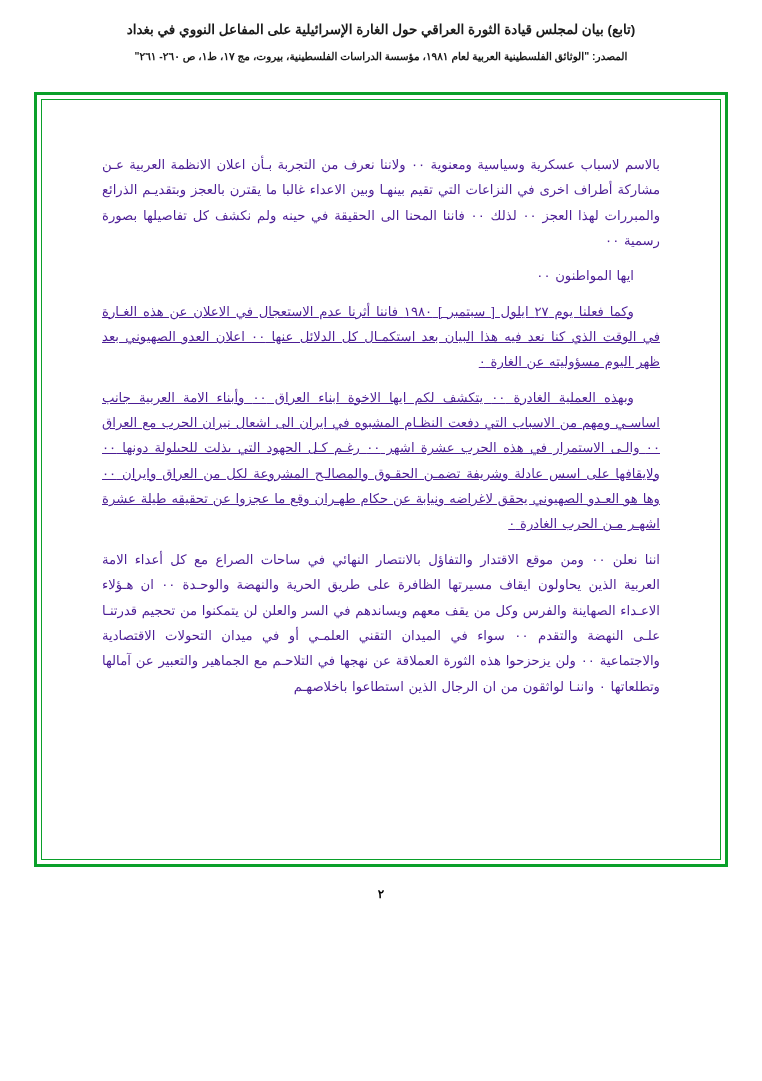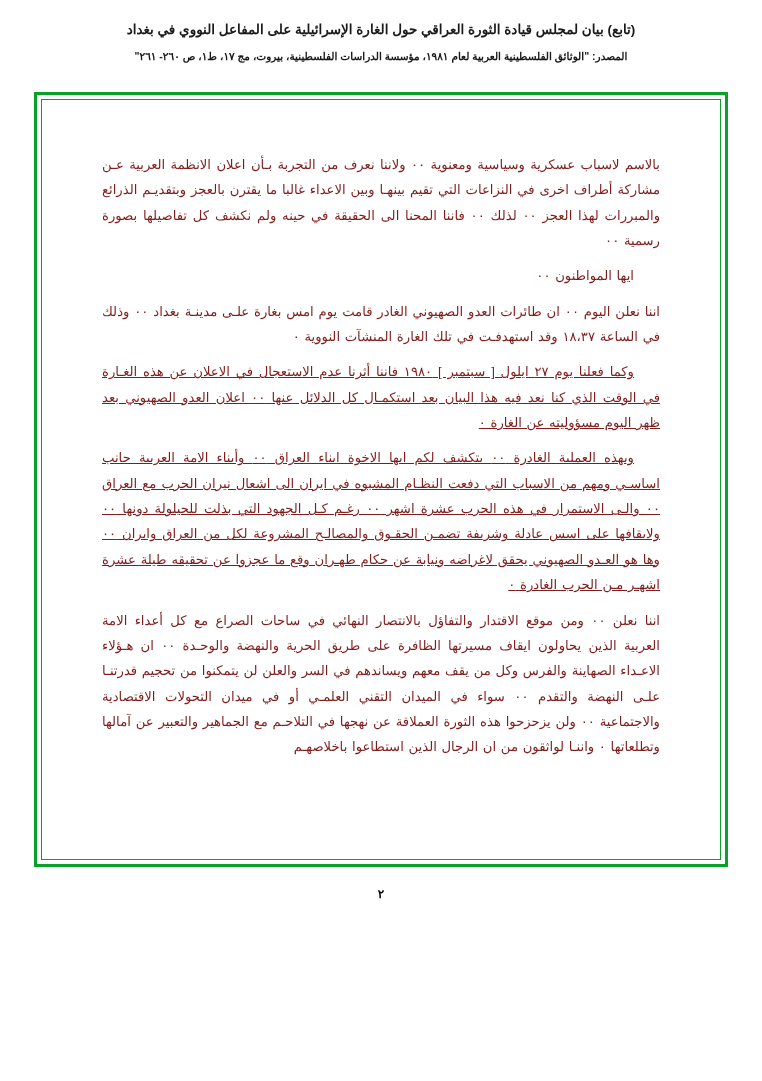--- a/index.html
+++ b/index.html
@@ -67,7 +67,7 @@
   .para {
     font-size: 13.2px;
     line-height: 1.92;
-    color: #7f1d1d;
+    color: #4c1d95;
     margin: 0 0 0 0;
     text-align: justify;
     text-align-last: right;

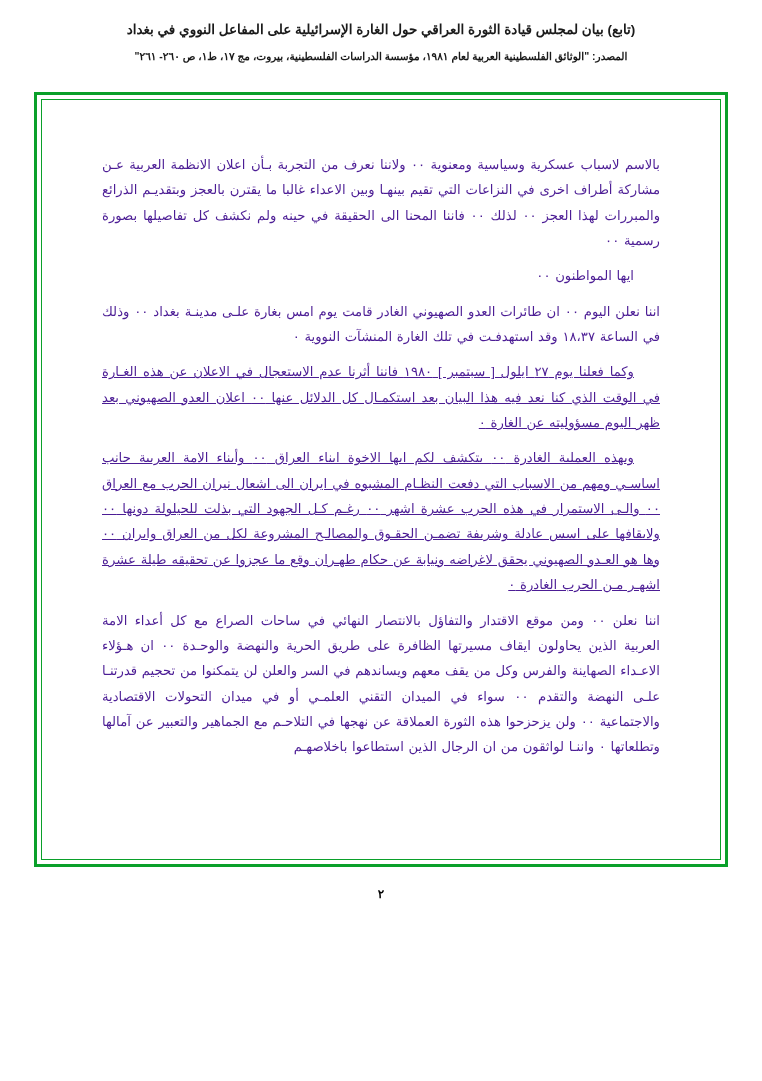--- a/index.html
+++ b/index.html
@@ -109,7 +109,6 @@
       <div class="body-text">
         <p class="para">بالاسم لاسباب عسكرية وسياسية ومعنوية ٠٠ ولاننا نعرف من التجربة بـأن اعلان الانظمة العربية عـن مشاركة أطراف اخرى في النزاعات التي تقيم بينهـا وبين الاعداء غالبا ما يقترن بالعجز وبتقديـم الذرائع والمبررات لهذا العجز ٠٠ لذلك ٠٠ فاننا المحنا الى الحقيقة في حينه ولم نكشف كل تفاصيلها بصورة رسمية ٠٠</p>
         <p class="para indent">ايها المواطنون ٠٠</p>
-        <p class="para">اننا نعلن اليوم ٠٠ ان طائرات العدو الصهيوني الغادر قامت يوم امس بغارة علـى مدينـة بغداد ٠٠ وذلك في الساعة ١٨،٣٧ وقد استهدفـت في تلك الغارة المنشآت النووية ٠</p>
         <p class="para indent gap">وكما فعلنا يوم ٢٧ ايلول [ سبتمبر ] ١٩٨٠ فاننا أثرنا عدم الاستعجال في الاعلان عن هذه الغـارة في الوقت الذي كنا نعد فيه هذا البيان بعد استكمـال كل الدلائل عنها ٠٠ اعلان العدو الصهيوني بعد ظهر اليوم مسؤوليته عن الغارة ٠</p>
         <p class="para indent gap">وبهذه العملية الغادرة ٠٠ يتكشف لكم ايها الاخوة ابناء العراق ٠٠ وأبناء الامة العربية جانب اساسـي ومهم من الاسباب التي دفعت النظـام المشبوه في ايران الى اشعال نيران الحرب مع العراق ٠٠ والـى الاستمرار في هذه الحرب عشرة اشهر ٠٠ رغـم كـل الجهود التي بذلت للحيلولة دونها ٠٠ ولايقافها على اسس عادلة وشريفة تضمـن الحقـوق والمصالـح المشروعة لكل من العراق وايران ٠٠ وها هو العـدو الصهيوني يحقق لاغراضه ونيابة عن حكام طهـران وقع ما عجزوا عن تحقيقه طيلة عشرة اشهـر مـن الحرب الغادرة ٠</p>
         <p class="para">اننا نعلن ٠٠ ومن موقع الاقتدار والتفاؤل بالانتصار النهائي في ساحات الصراع مع كل أعداء الامة العربية الذين يحاولون ايقاف مسيرتها الظافرة على طريق الحرية والنهضة والوحـدة ٠٠ ان هـؤلاء الاعـداء الصهاينة والفرس وكل من يقف معهم ويساندهم في السر والعلن لن يتمكنوا من تحجيم قدرتنـا علـى النهضة والتقدم ٠٠ سواء في الميدان التقني العلمـي أو في ميدان التحولات الاقتصادية والاجتماعية ٠٠ ولن يزحزحوا هذه الثورة العملاقة عن نهجها في التلاحـم مع الجماهير والتعبير عن آمالها وتطلعاتها ٠ واننـا لواثقون من ان الرجال الذين استطاعوا باخلاصهـم</p>

